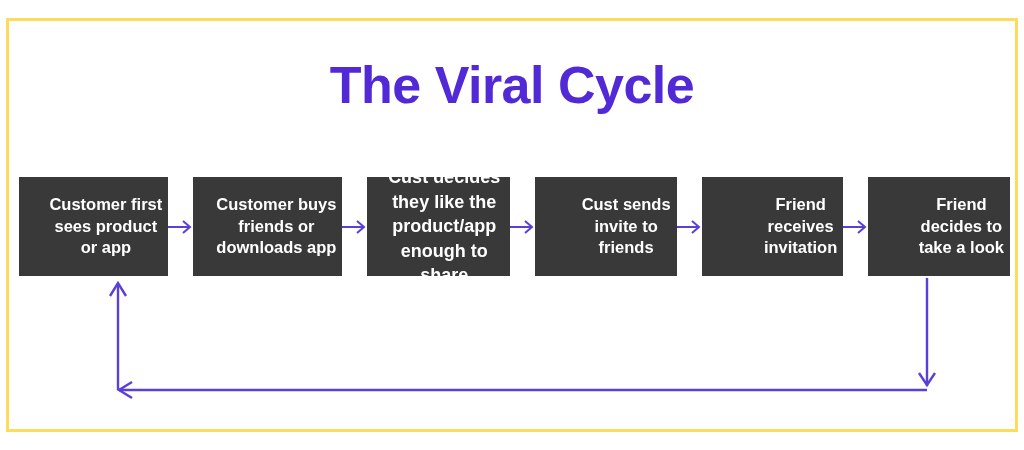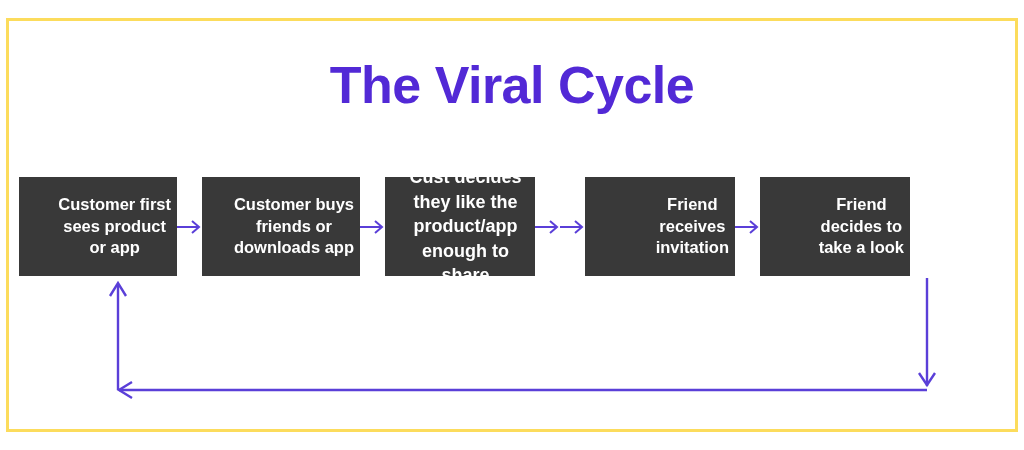--- a/index.html
+++ b/index.html
@@ -147,6 +147,11 @@
       </svg>
     </div>
 
+    <div class="step-box box-w-150 size-lg">
+      <span class="label">Cust sends
+invite to
+friends</span>
+    </div>
 
     <div class="connector">
       <svg width="25" height="16" viewBox="0 0 25 16" aria-hidden="true">

